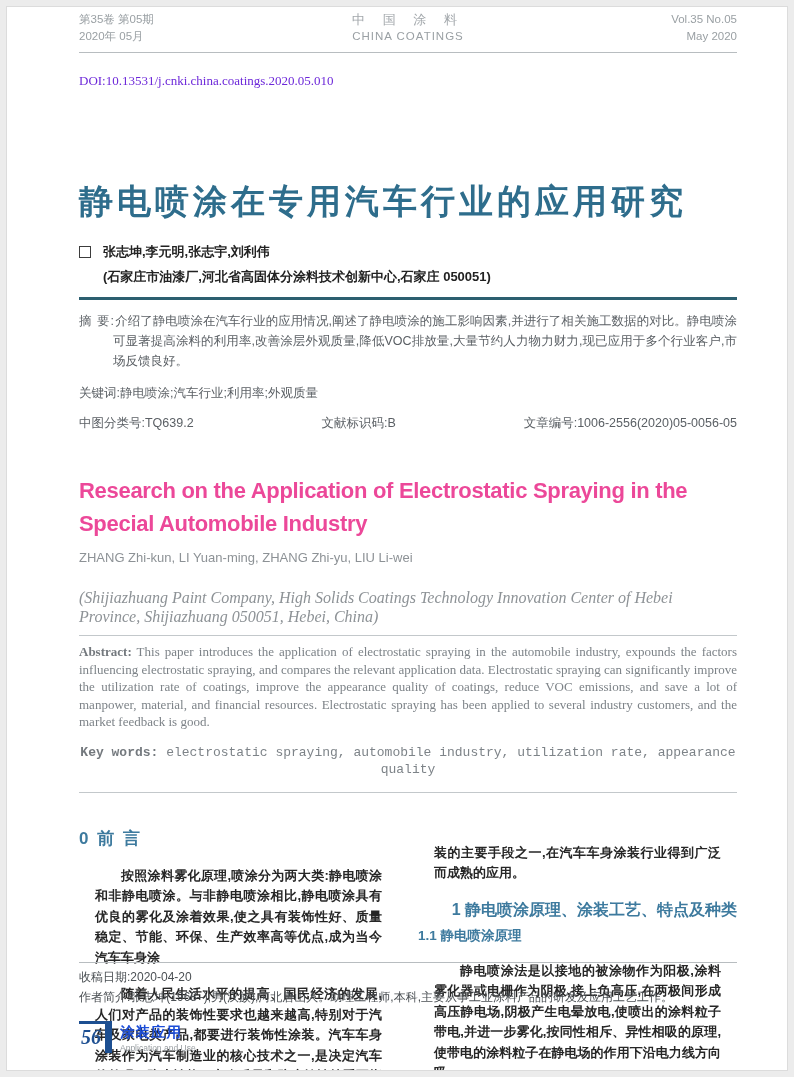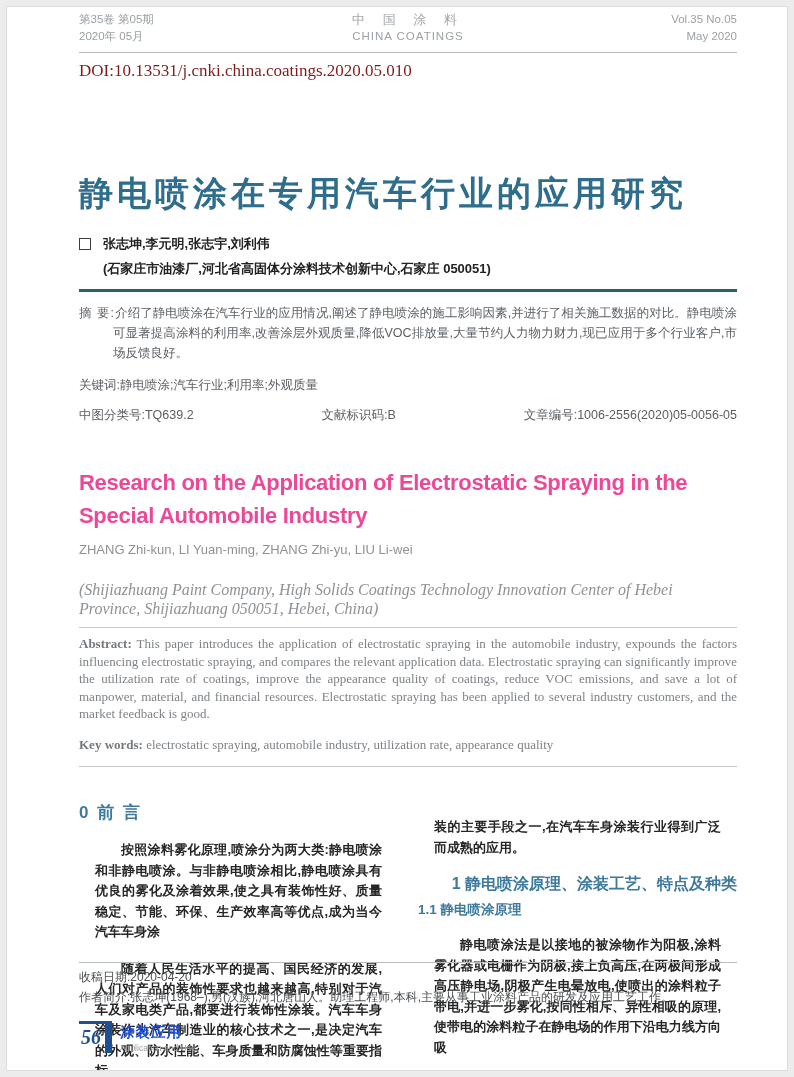--- a/index.html
+++ b/index.html
@@ -23,7 +23,7 @@
   .jname-cn { letter-spacing:7px; font-size:13px; color:#a2a7ab; }
   .jname-en { letter-spacing:1px; }
   .hrule { border:none; border-top:1px solid #b8bdc0; margin:7px 0 0 0; }
-  .doi { margin-top:8px; font-family:"Liberation Serif","DejaVu Serif",serif; font-size:17px; color:#7f1d1d; }
+  .doi { margin-top:20px; font-family:"Liberation Serif","DejaVu Serif",serif; font-size:13px; color:#6d28d9; }
   
   .title-cn { margin-top:90px; font-size:34px; font-weight:700; color:#2e6d8c; letter-spacing:4px; }
   .authors-cn { margin-top:18px; font-size:13px; font-weight:700; color:#222; display:flex; align-items:center; }

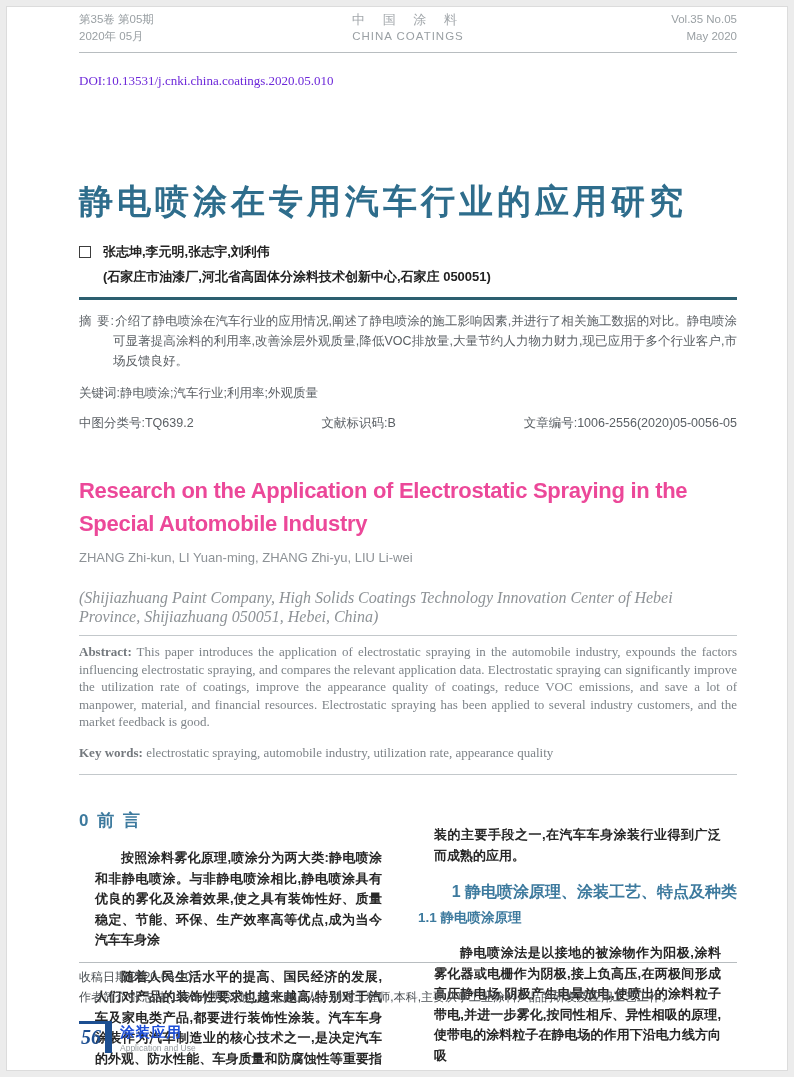--- a/index.html
+++ b/index.html
@@ -42,7 +42,7 @@
   .rule-gray { border:none; border-top:1px solid #c3c8cb; margin:9px 0 0 0; }
   .abs-en { margin-top:7px; font-family:"Liberation Serif","DejaVu Serif",serif; font-size:13px; color:#7d8388; line-height:17.5px; text-align:justify; }
   .abs-en b, .kw-en b { font-weight:700; color:#74797e; }
-  .kw-en { margin-top:2px; font-family:Liberation Serif, serif; font-size:13px; color:#7d8388; line-height:17.5px; }
+  .kw-en { margin-top:2px; font-family:Liberation Mono, monospace; font-size:13px; color:#7d8388; line-height:17.5px;text-align:center; }
   
   .body-cols { margin-top:34px; display:flex; gap:20px; }
   .bcol { width:320px; }

